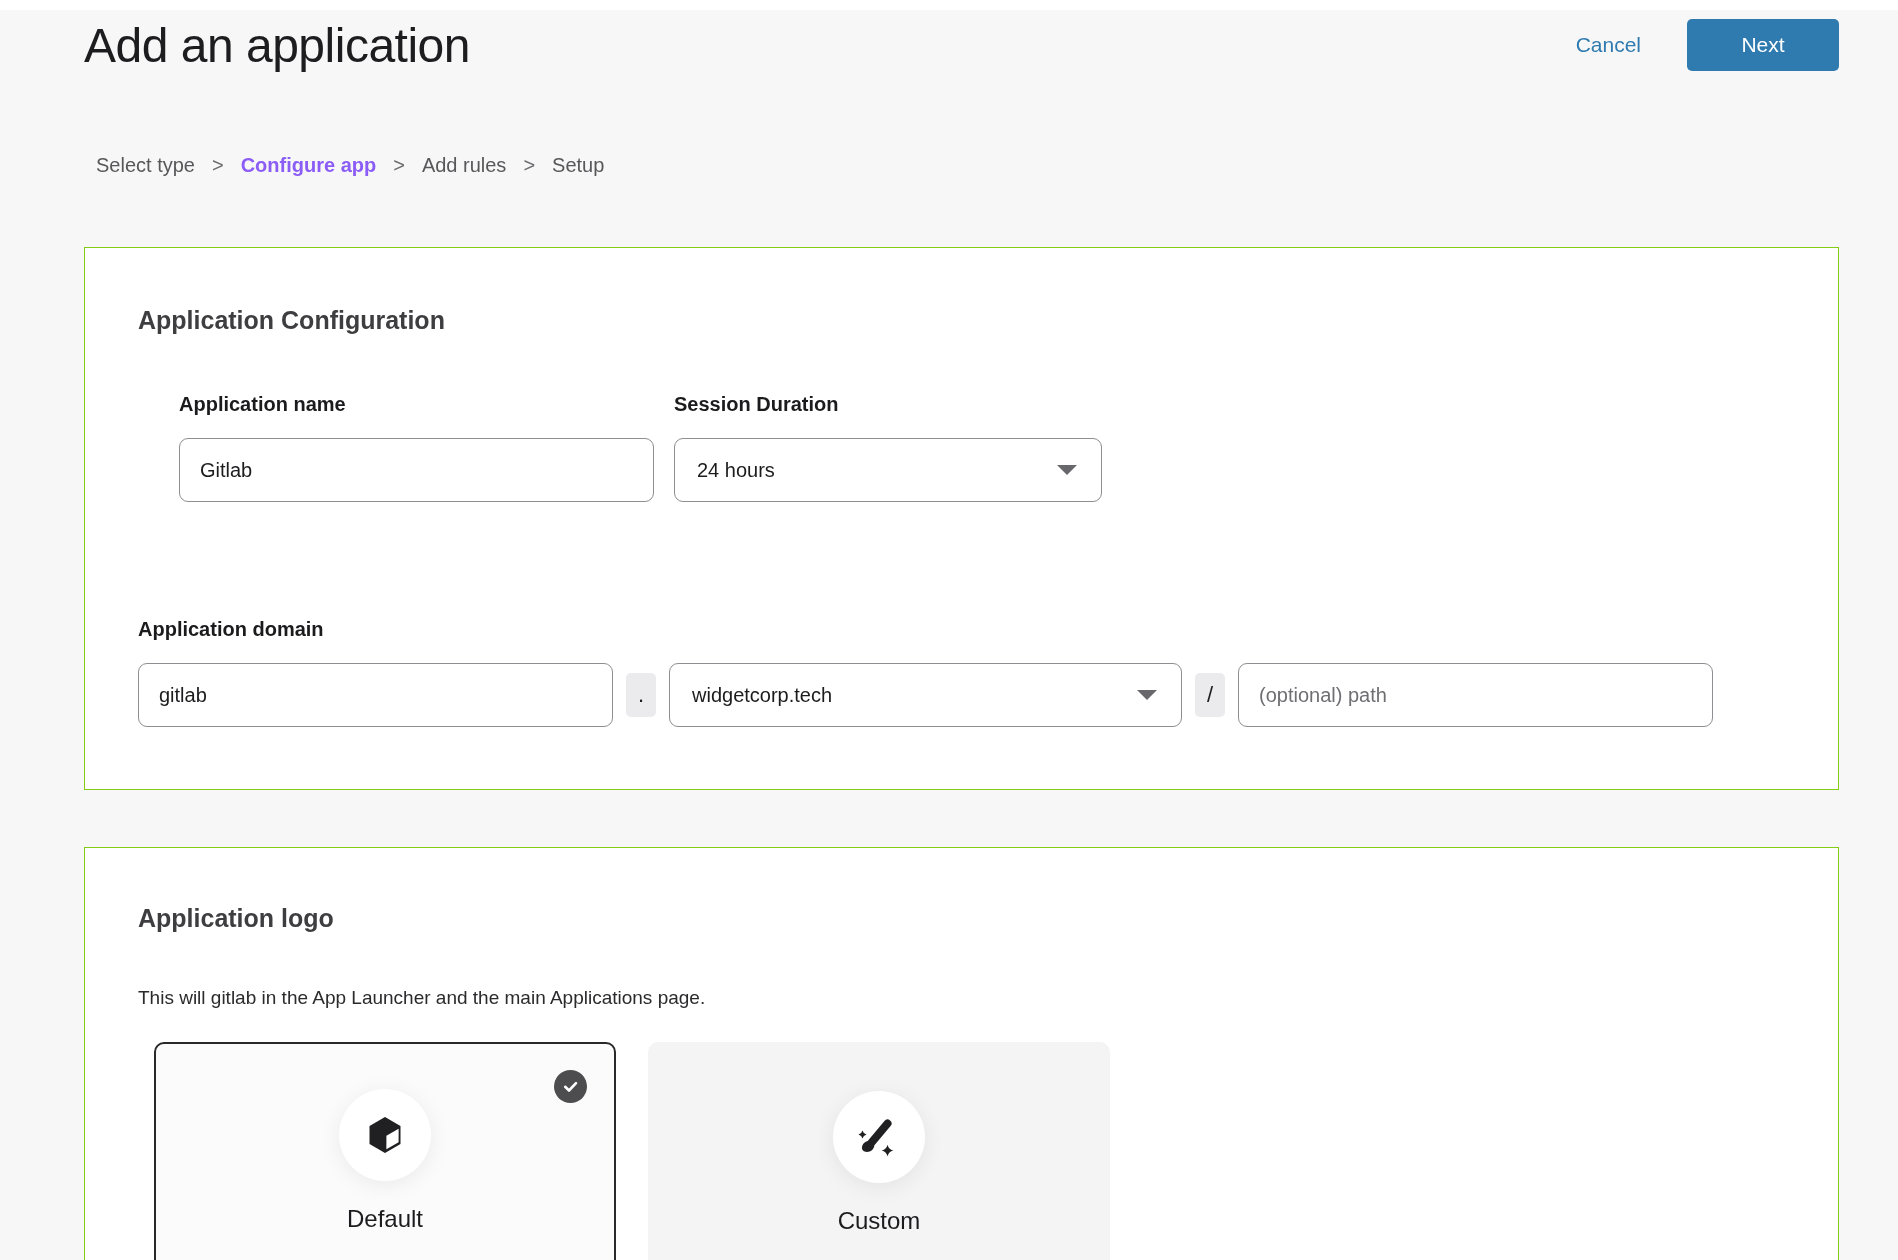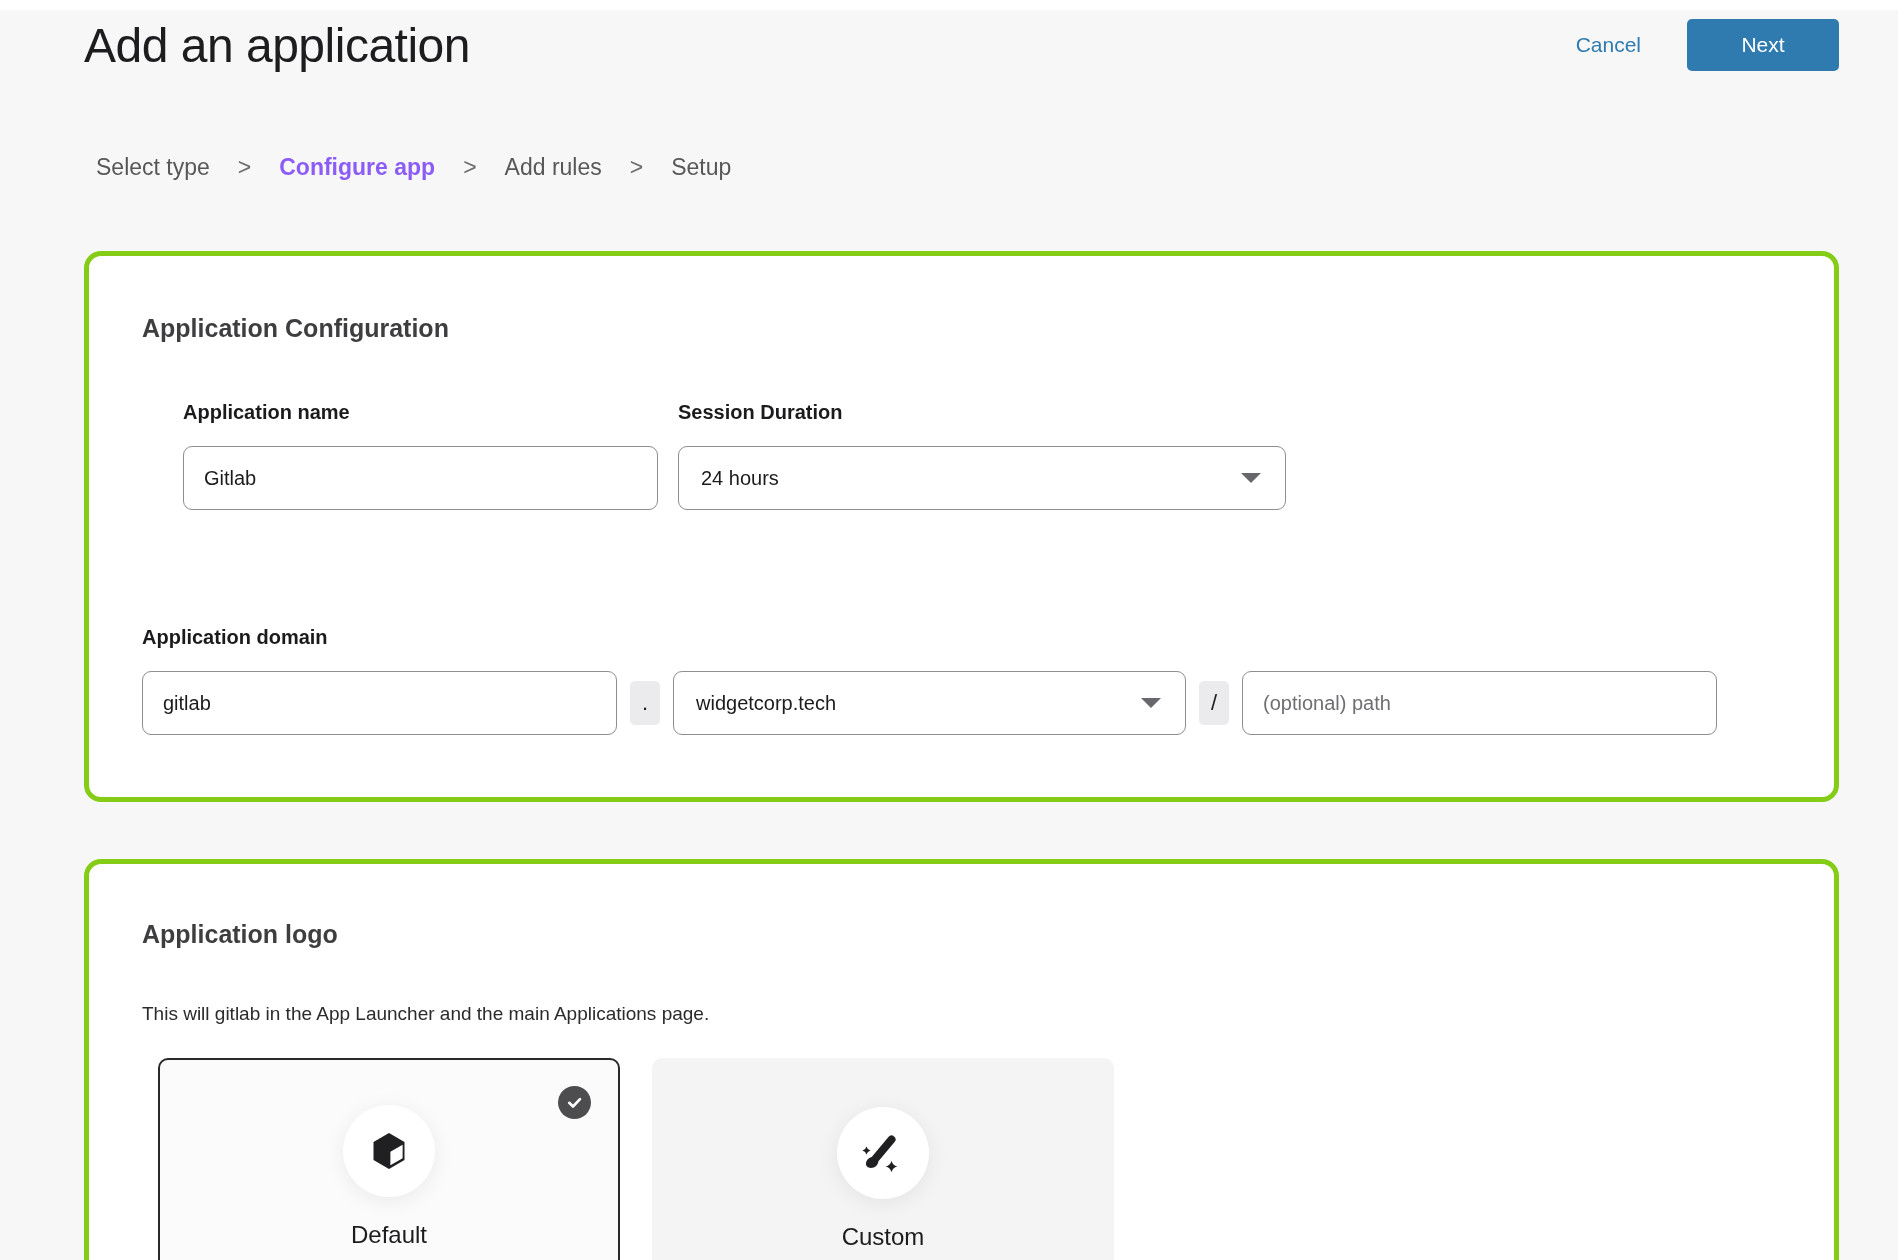--- a/index.html
+++ b/index.html
@@ -26,7 +26,7 @@
   }
 
   
-  .breadcrumb { margin: 78px 8px 0 96px; display: flex; align-items: center; gap: 28px; font-size: 23px; }
+  .breadcrumb { margin: 78px 8px 0 96px; display: flex; align-items: center; gap: 17px; font-size: 20px; }
   .bc-item { color: #58585a; cursor: pointer; }
   .bc-item.active { color: #8b5cf6; font-weight: 700; }
   .bc-sep { color: #6d6d6f; }

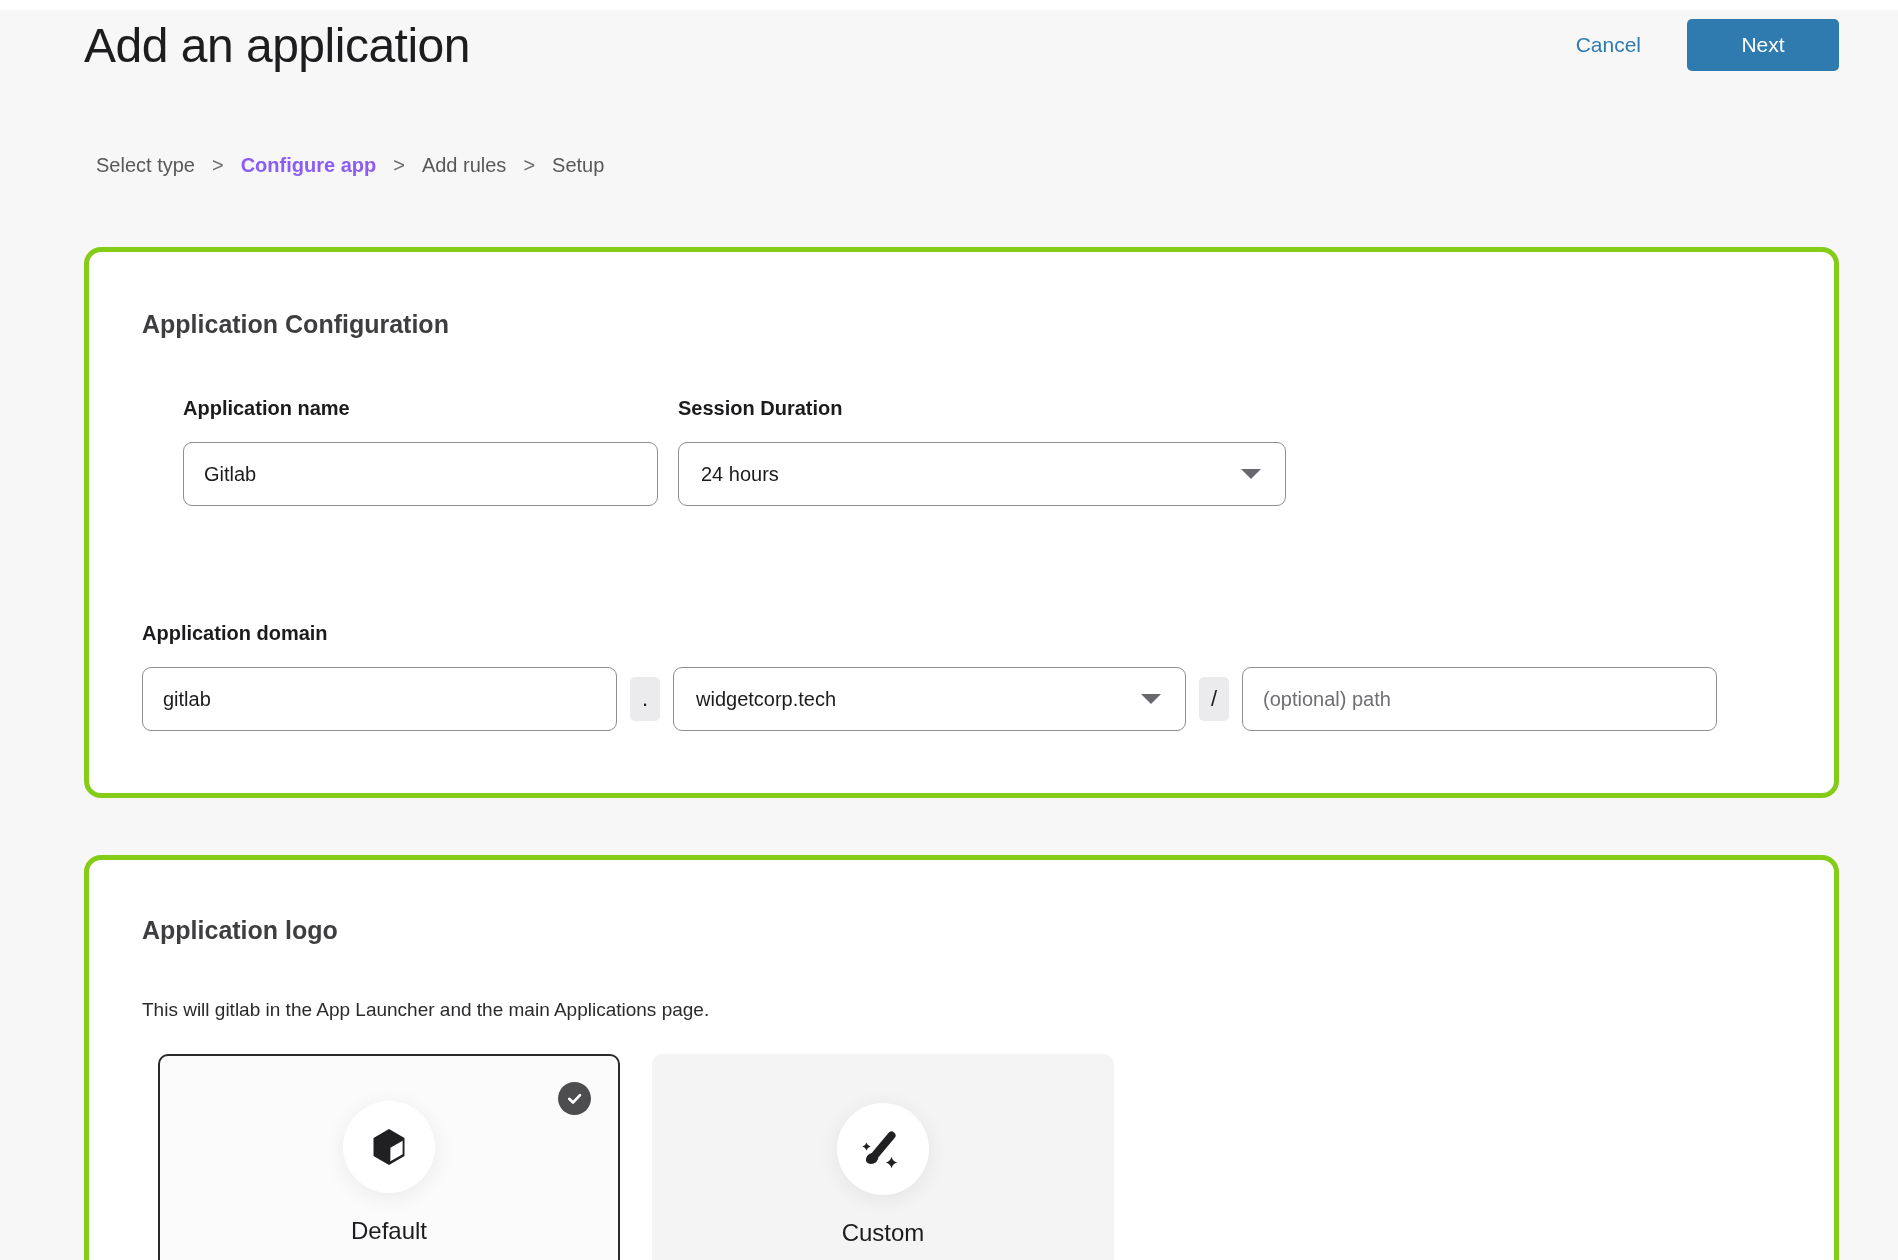--- a/index.html
+++ b/index.html
@@ -34,7 +34,7 @@
   
   .card {
     width: 1755px; margin-left: 84px; background: #ffffff;
-    border: 5px solid #84cc16; border-radius: 17px;
+    border: 1px solid #84cc16; border-radius: 0;
   }
   .card.config { margin-top: 70px; padding: 58px 53px 62px; }
   .card.logo { margin-top: 57px; padding: 56px 53px; height: 640px; }

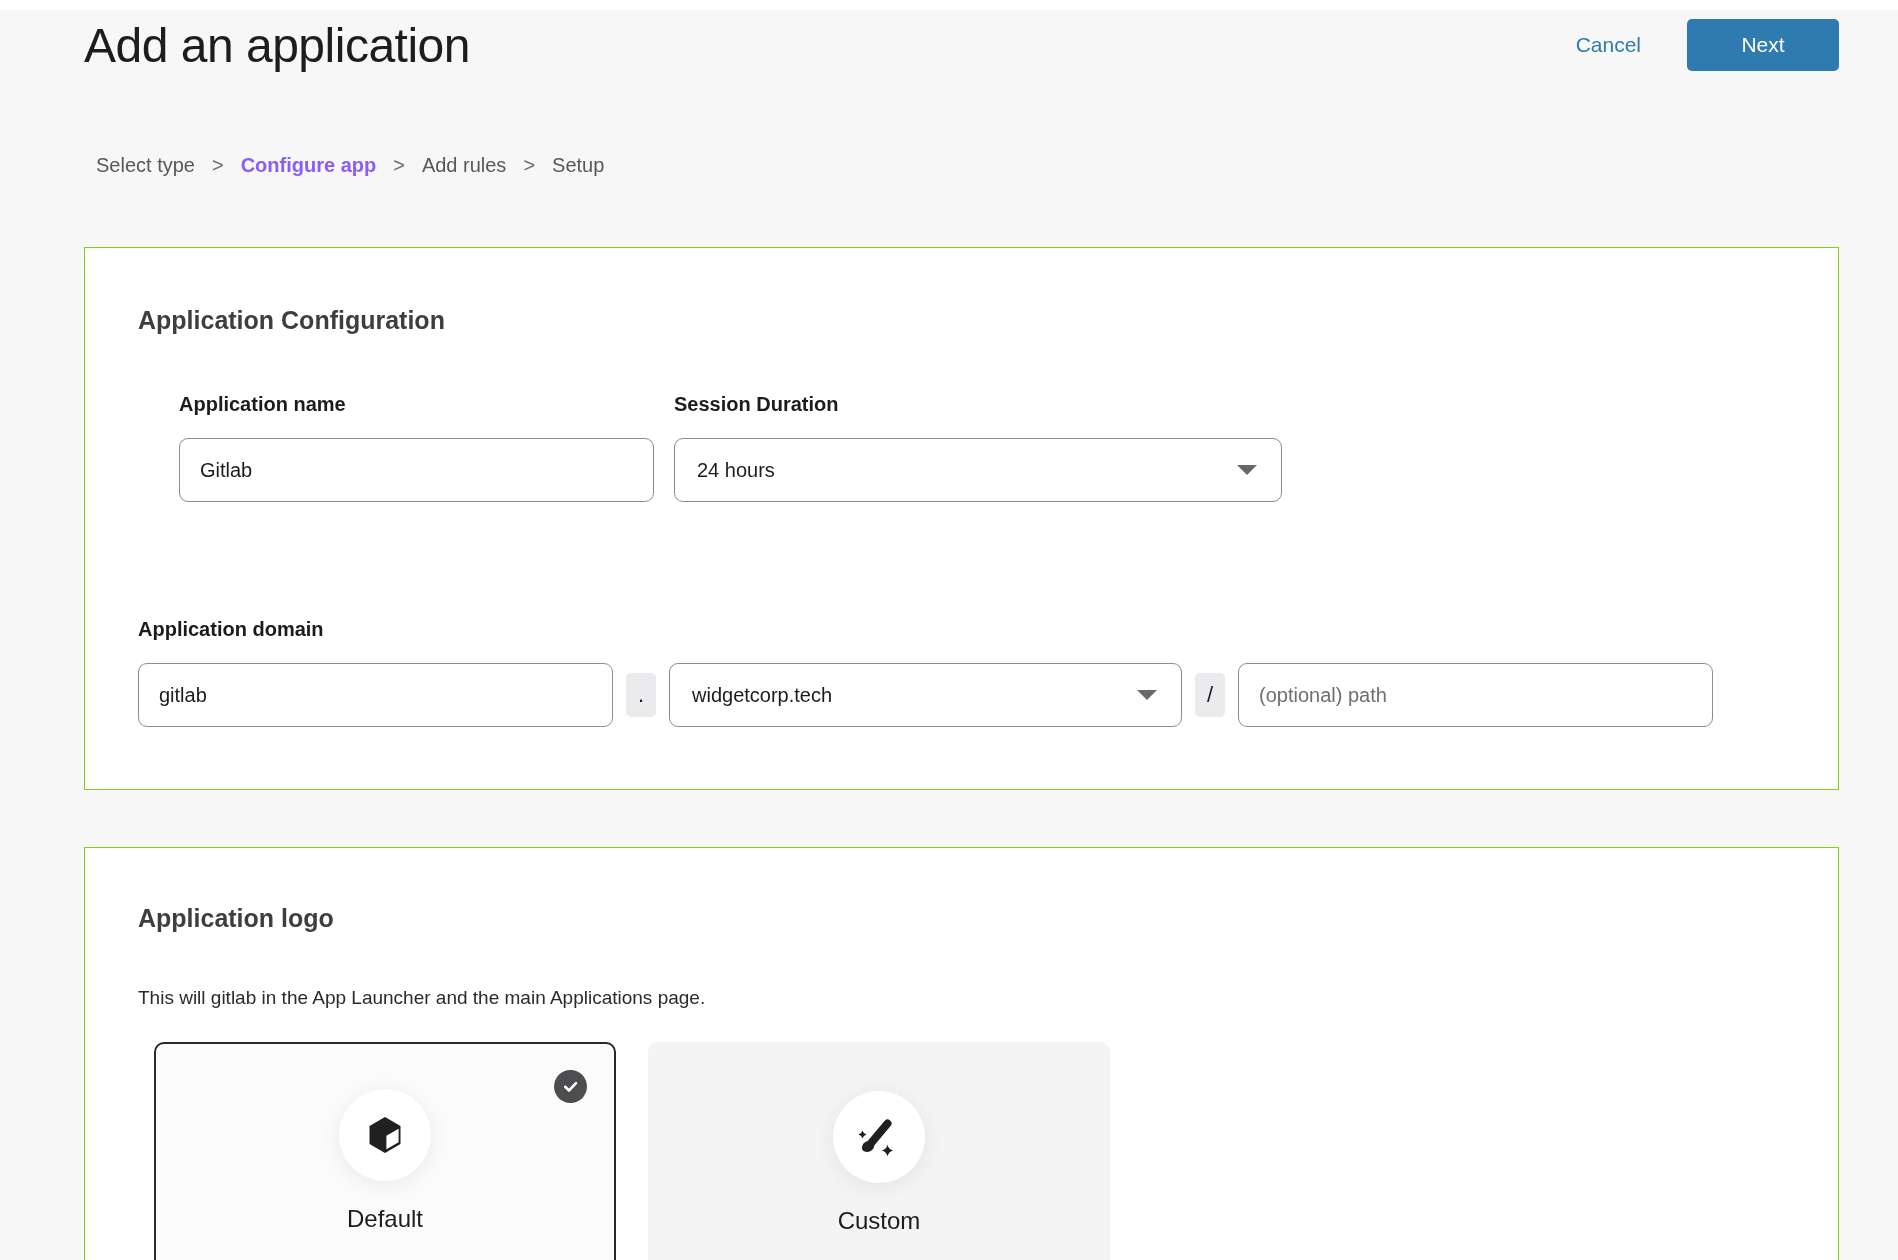--- a/index.html
+++ b/index.html
@@ -50,7 +50,7 @@
   }
   .text-input::placeholder { color: #6f6f73; }
   .select {
-    width: 608px; height: 64px; border: 1.5px solid #8e8e92; border-radius: 9px;
+    width: 428px; height: 64px; border: 1.5px solid #8e8e92; border-radius: 9px;
     background: #fff; display: flex; align-items: center; justify-content: space-between;
     padding: 0 22px; font-size: 20px; cursor: pointer;
   }

